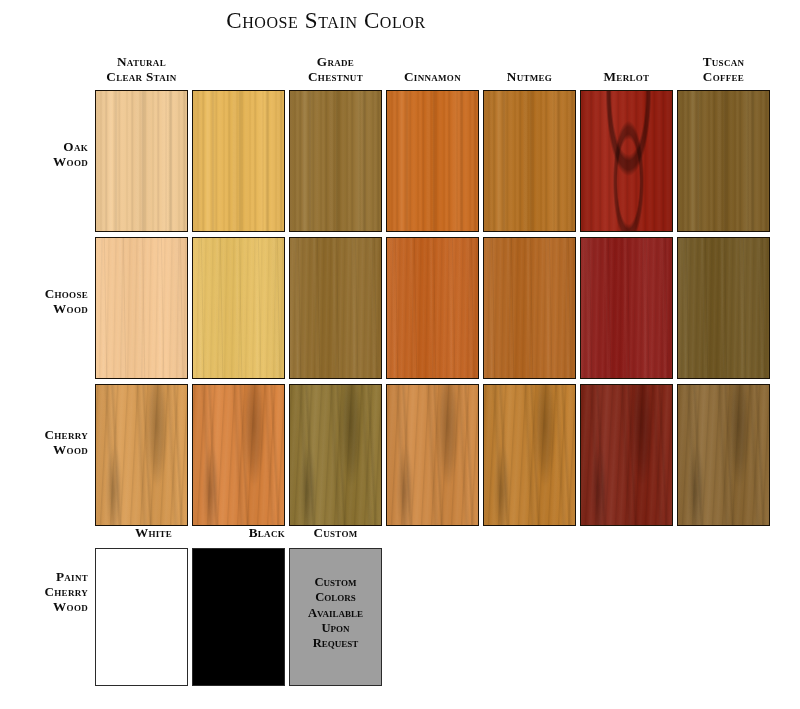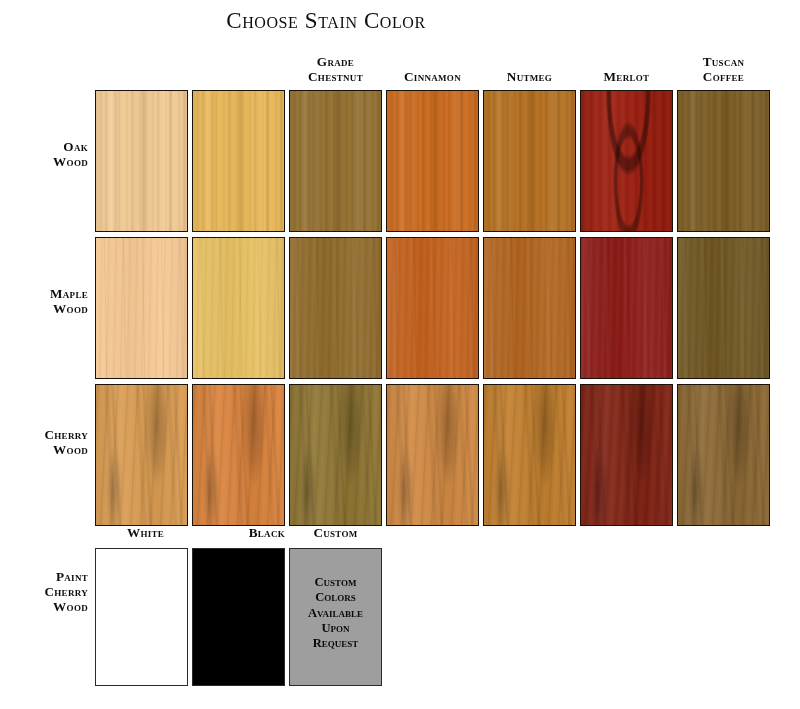--- a/index.html
+++ b/index.html
@@ -242,6 +242,10 @@
 <div id="chart-title" class="sc">Choose Stain Color</div>
 
 <div id="col-headers">
+    <div class="col-header sc" style="left: 0px;">
+      <span class="l1">Natural</span>
+      <span class="l2">Clear Stain</span>
+    </div>
     <div class="col-header sc" style="left: 194px;">
       <span class="l1">Grade</span>
       <span class="l2">Chestnut</span>

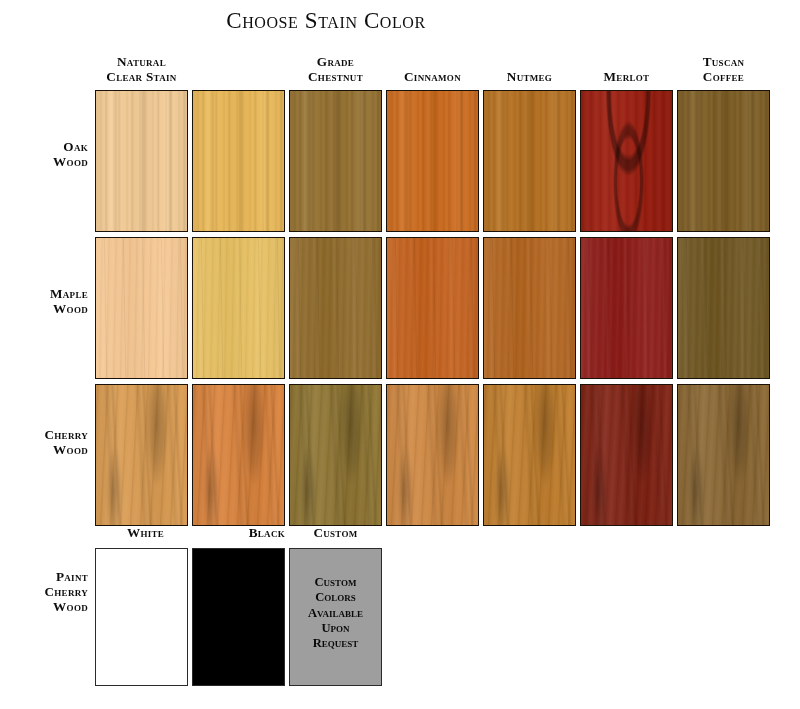--- a/index.html
+++ b/index.html
@@ -271,7 +271,7 @@
       <div>Wood</div>
     </div>
     <div class="row-label sc" style="top: 287px;">
-      <div>Maple</div>
+      <div>Choose</div>
       <div>Wood</div>
     </div>
     <div class="row-label sc" style="top: 428px;">

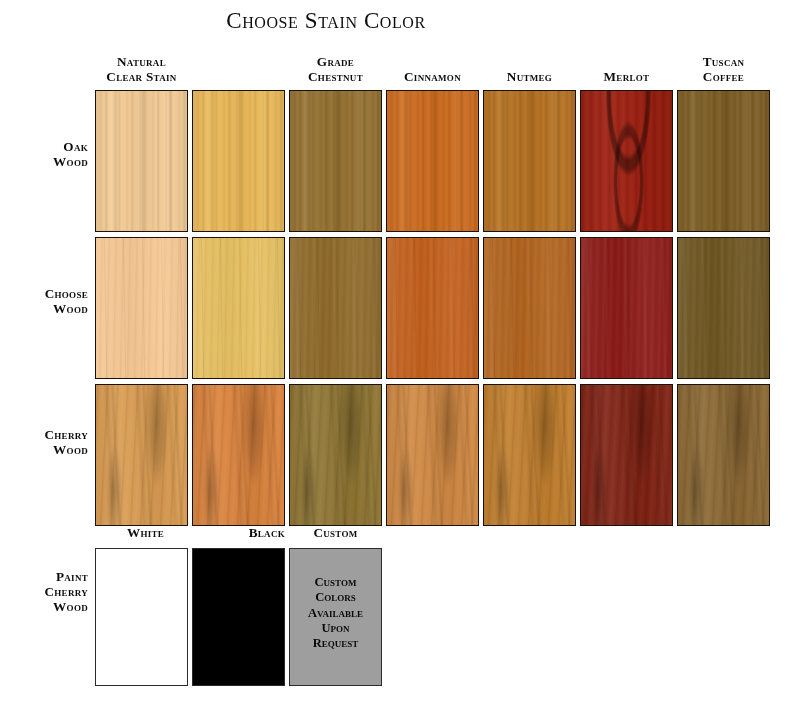--- a/index.html
+++ b/index.html
@@ -352,7 +352,7 @@
   </div>
 
 <div id="paint-headers">
-    <div class="paint-header sc" style="left: 4px;">White</div>
+    <div class="paint-header sc" style="left: 12px;">White</div>
     <div class="paint-header sc" style="left: 97px; text-align: right;">Black</div>
     <div class="paint-header sc" style="left: 194px;">Custom</div>
   </div>

